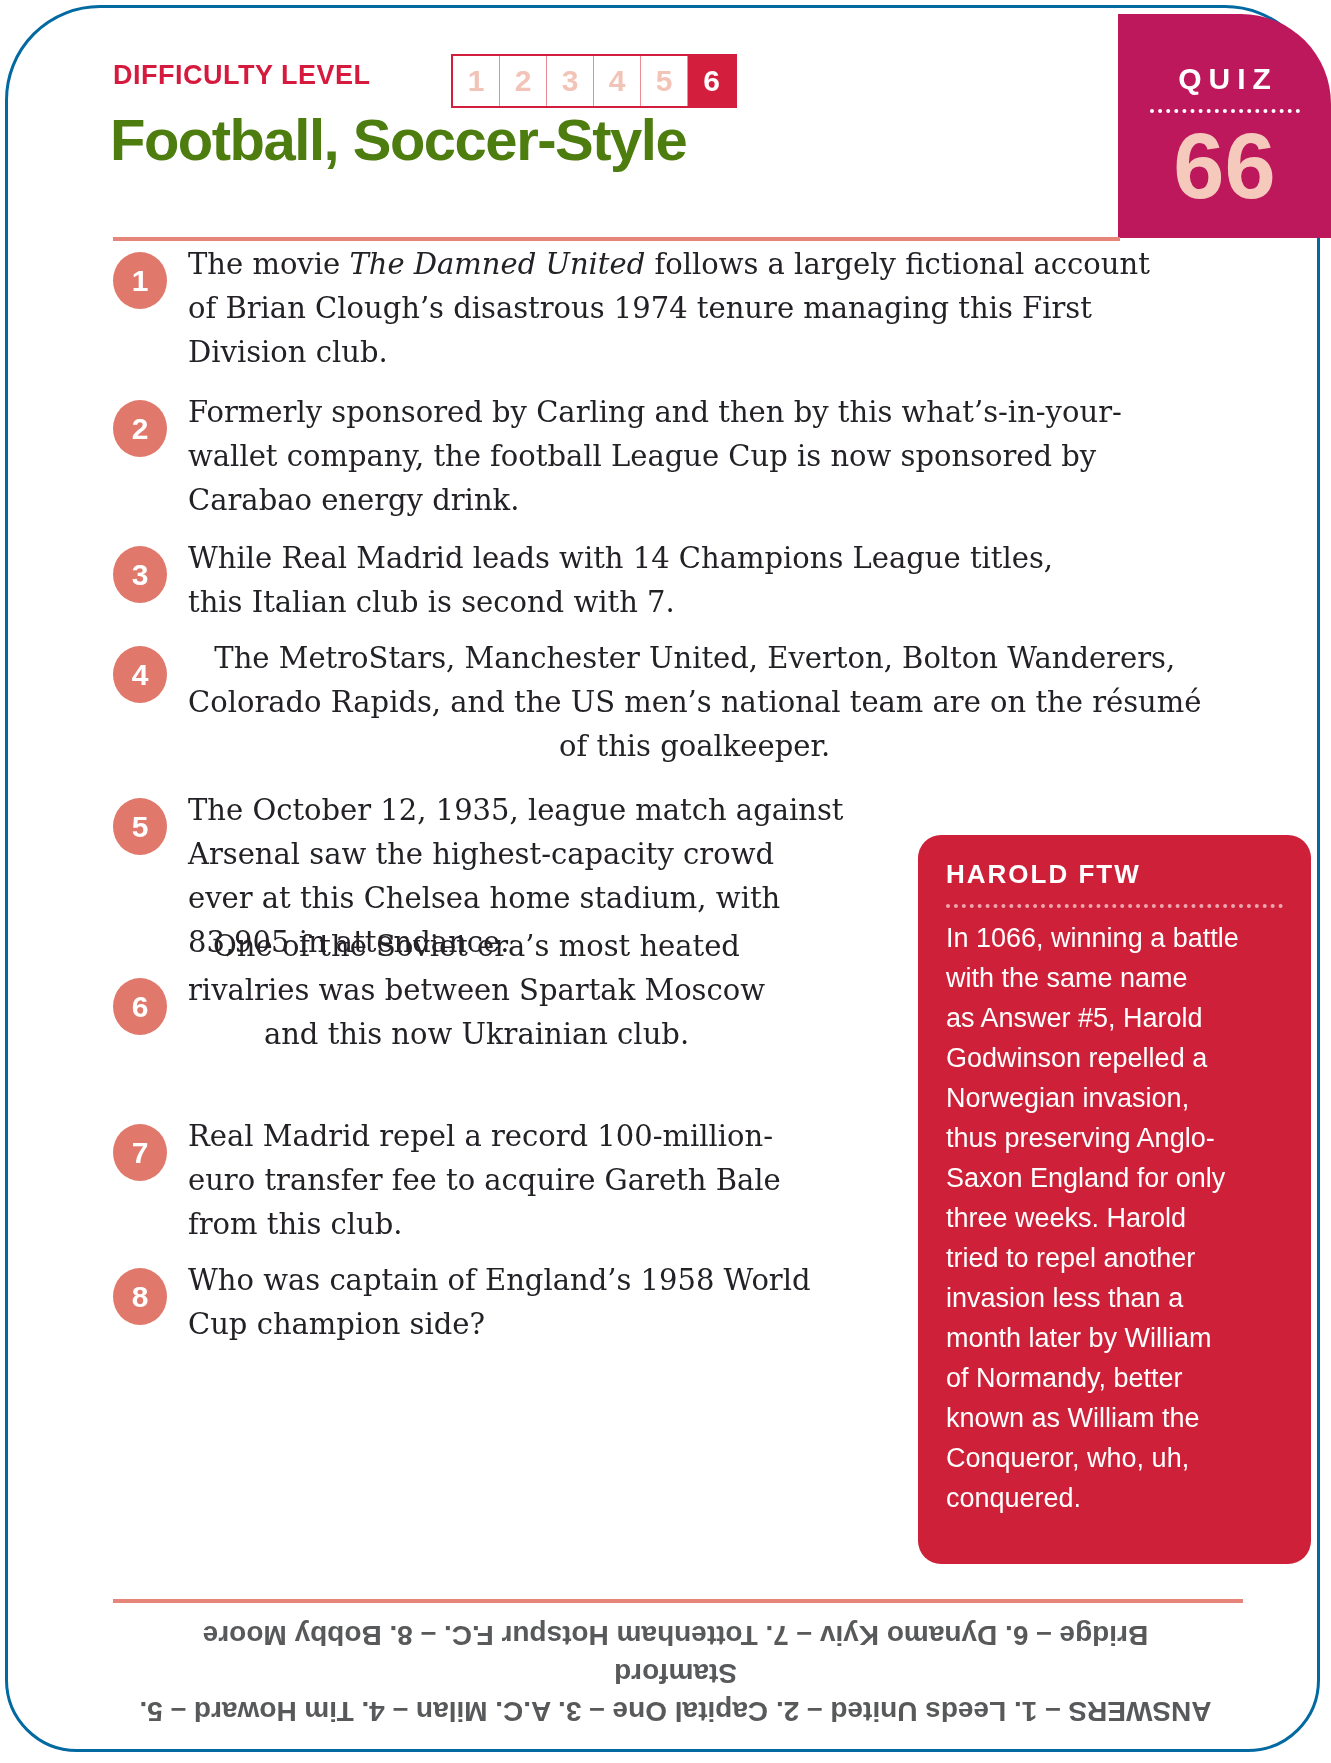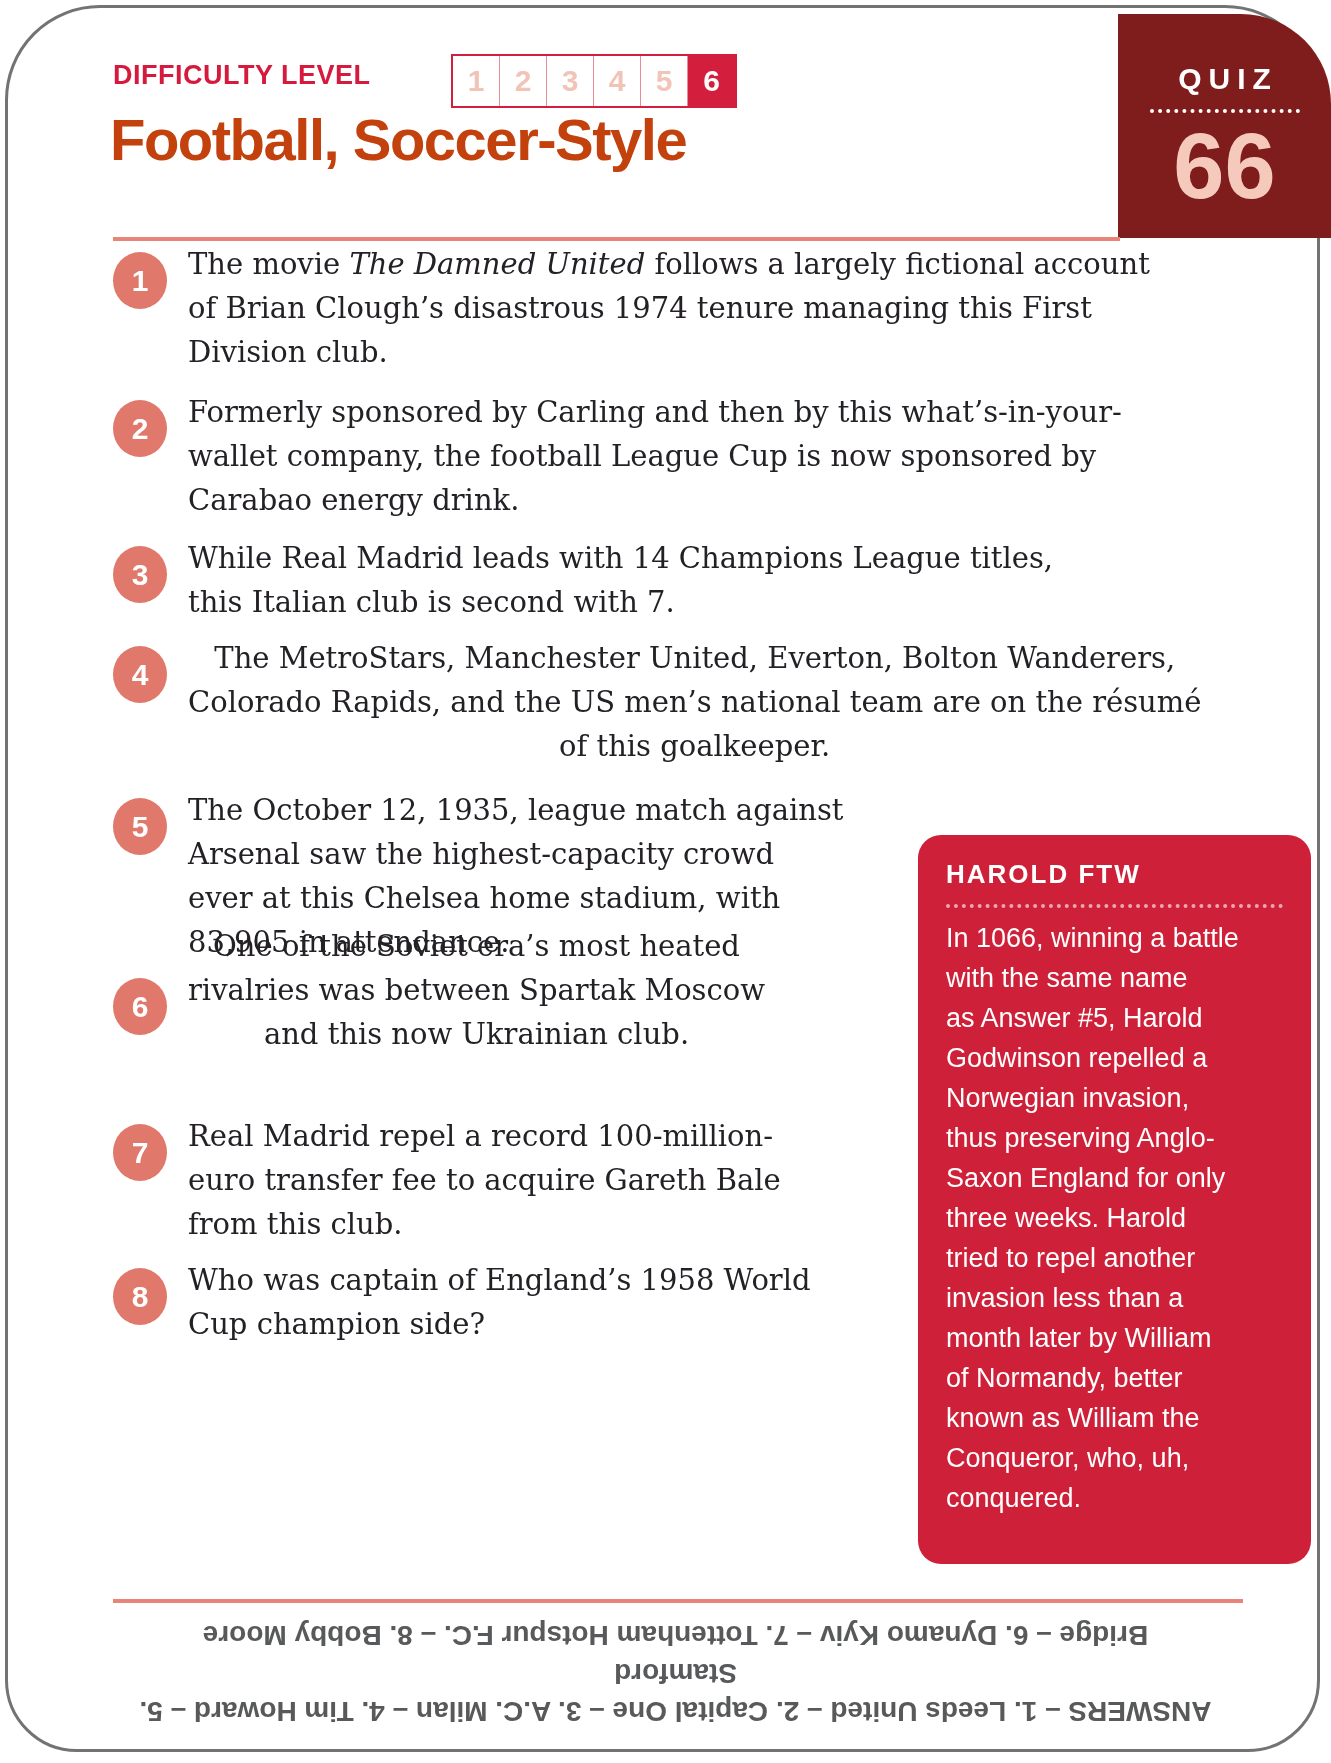--- a/index.html
+++ b/index.html
@@ -7,7 +7,7 @@
           font-family:"Liberation Sans",sans-serif;}
   
   .card{position:absolute;left:5px;top:5px;width:1315px;height:1747px;background:#ffffff;
-        border:3px solid #737373;border-radius:95px 95px 72px 72px;box-sizing:border-box;}
+        border:3px solid #0369a1;border-radius:95px 95px 72px 72px;box-sizing:border-box;}
   
   .difficulty-label{position:absolute;left:105px;top:52px;font-size:27px;font-weight:bold;
         color:#d61a3e;letter-spacing:0.5px;}

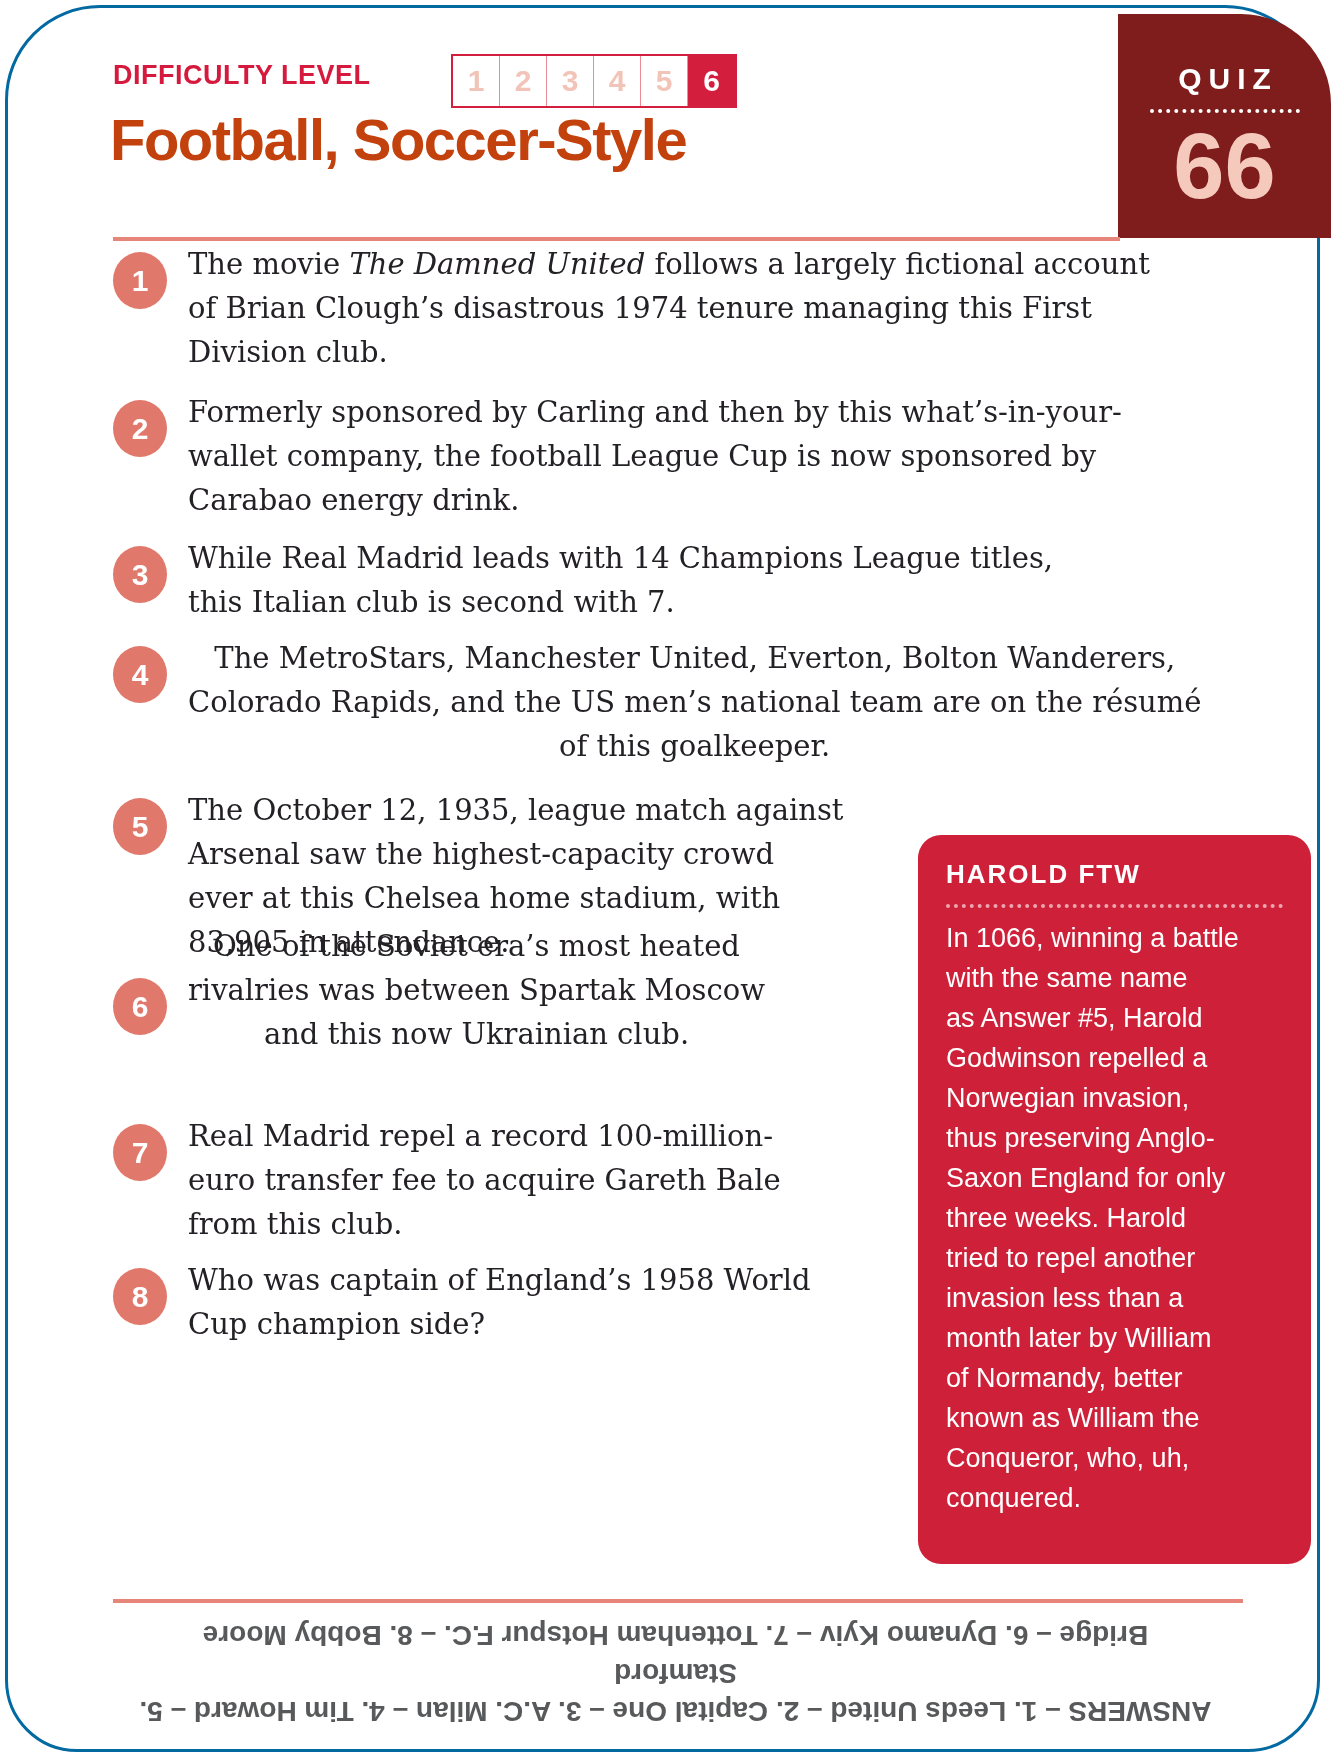--- a/index.html
+++ b/index.html
@@ -21,7 +21,7 @@
         color:#c2410c;letter-spacing:-1.5px;}
   .top-rule{position:absolute;left:105px;top:229px;width:1007px;height:4px;background:#e8857b;}
   
-  .quiz-box{position:absolute;left:1110px;top:6px;width:213px;height:224px;background:#7f1d1d;
+  .quiz-box{position:absolute;left:1110px;top:6px;width:213px;height:224px;background:#be185d;
         border-top-right-radius:90px;}
   .quiz-label{position:absolute;left:0;top:48px;width:100%;text-align:center;color:#ffffff;
         font-size:30px;font-weight:bold;letter-spacing:7px;text-indent:7px;}

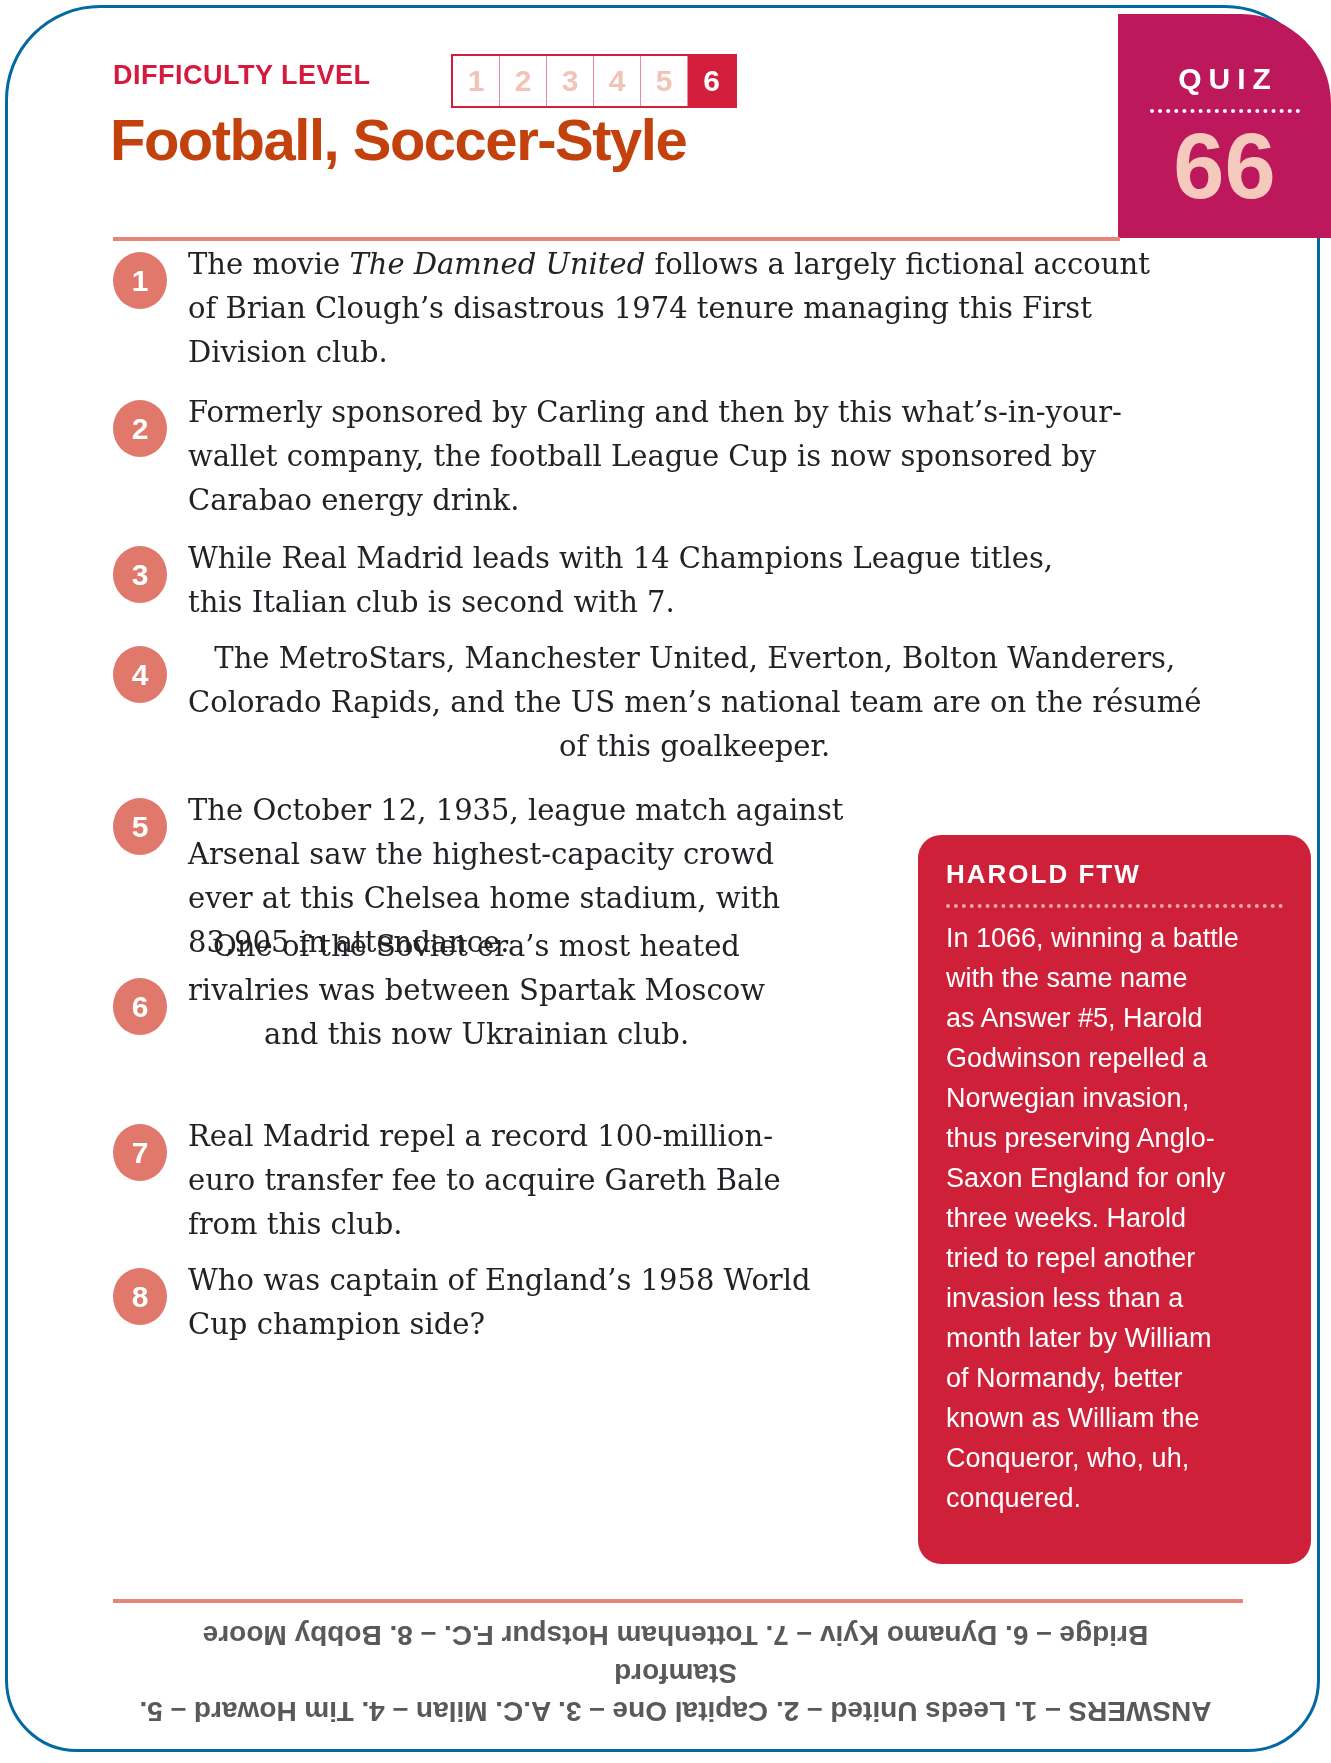--- a/index.html
+++ b/index.html
@@ -18,7 +18,7 @@
   .diff-cell:last-child{border-right:none;}
   .diff-cell.active{background:#d41e3e;color:#ffffff;}
   .page-title{position:absolute;left:102px;top:98px;font-size:58px;font-weight:bold;
-        color:#c2410c;letter-spacing:-1.5px;}
+        color:#4d7c0f;letter-spacing:-1.5px;}
   .top-rule{position:absolute;left:105px;top:229px;width:1007px;height:4px;background:#e8857b;}
   
   .quiz-box{position:absolute;left:1110px;top:6px;width:213px;height:224px;background:#be185d;

